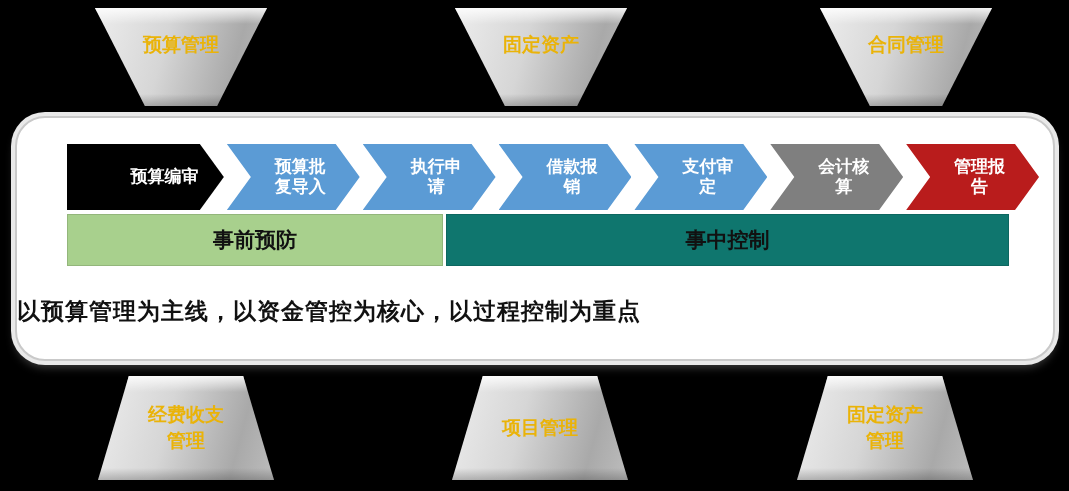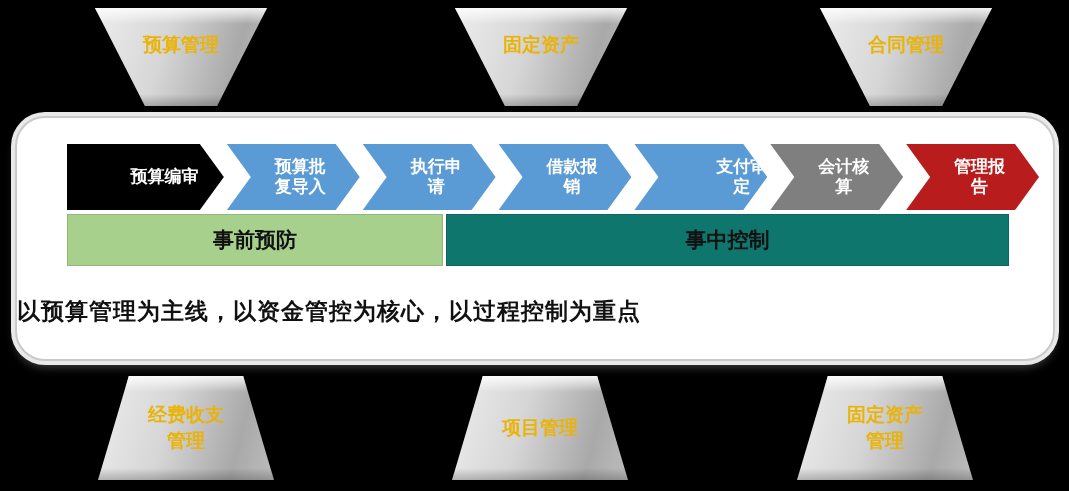--- a/index.html
+++ b/index.html
@@ -132,7 +132,7 @@
         <span>借款报
 销</span>
       </div>
-      <div class="chev" style="background: rgb(91, 155, 213); justify-content: flex-end;">
+      <div class="chev" style="background: rgb(91, 155, 213);">
         <span>支付审
 定</span>
       </div>

